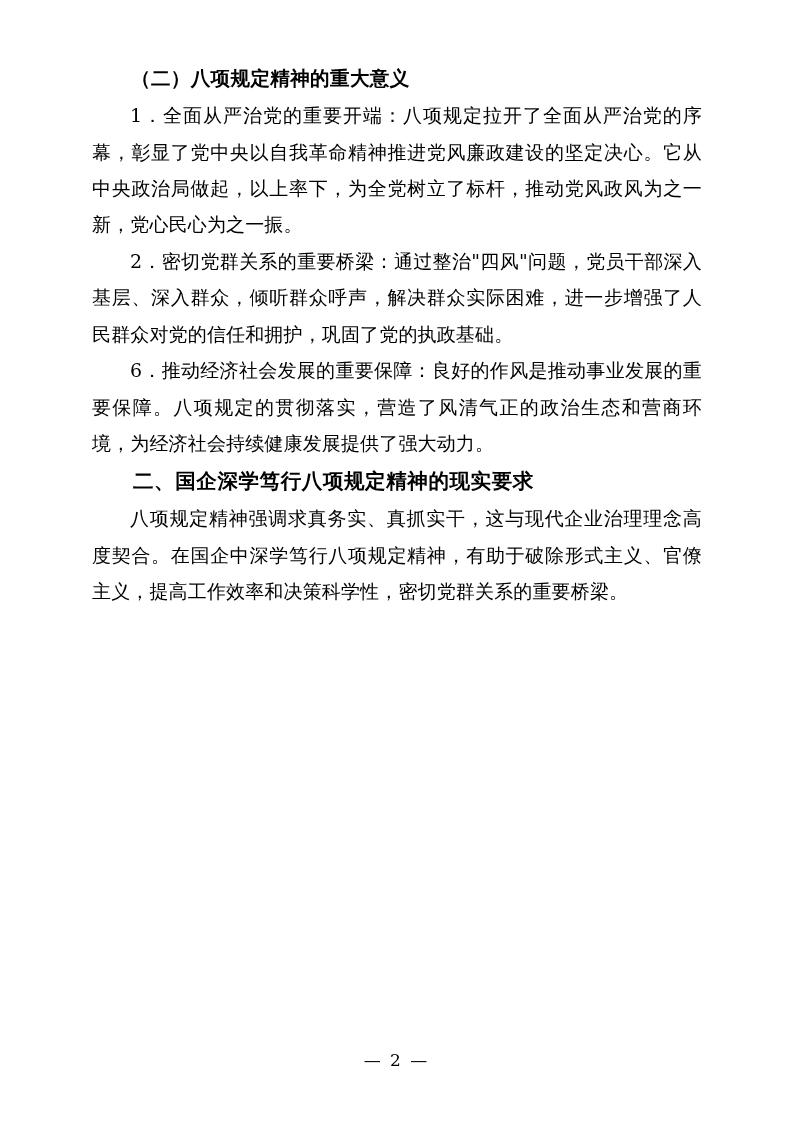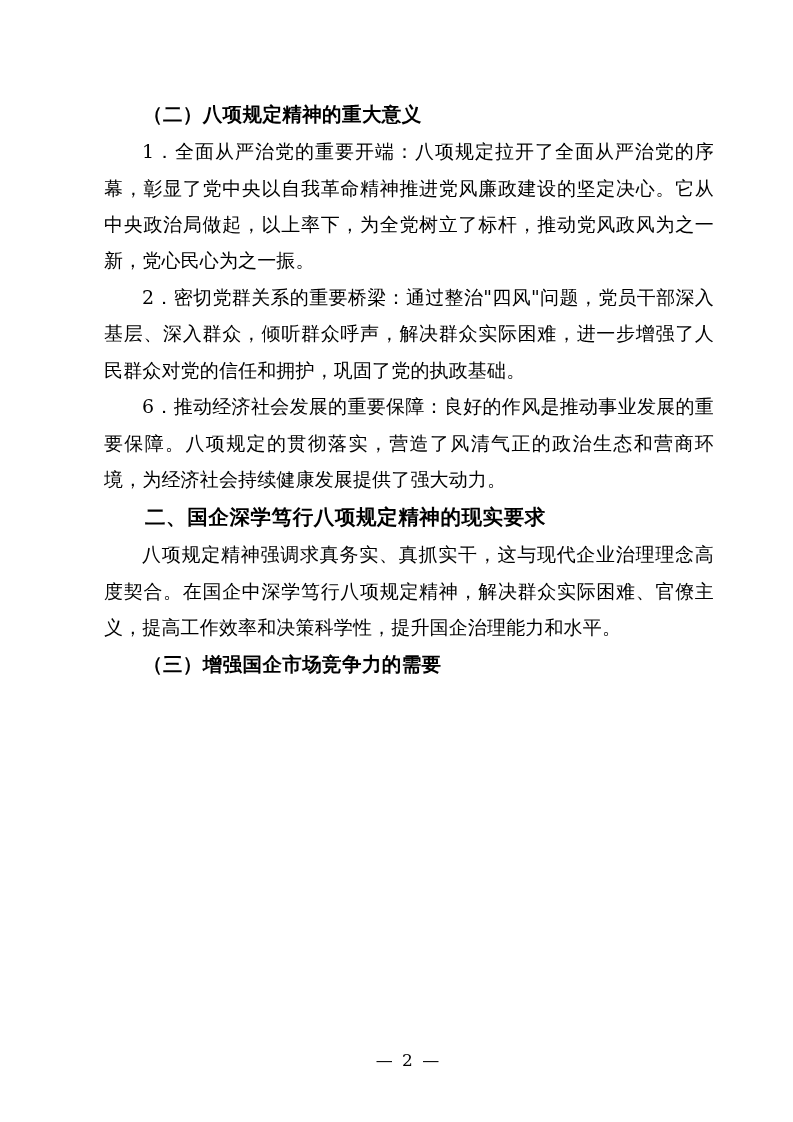--- a/index.html
+++ b/index.html
@@ -17,12 +17,12 @@
   }
   .page {
     position: absolute;
-    left: 12px;
+    left: 0;
     top: 0;
     width: 633px;
     height: 1122px;
     box-sizing: border-box;
-    padding: 96px 92px 0 92px;
+    padding: 60px 92px 0 92px;
   }
   .doc-body {
     width: 610px;

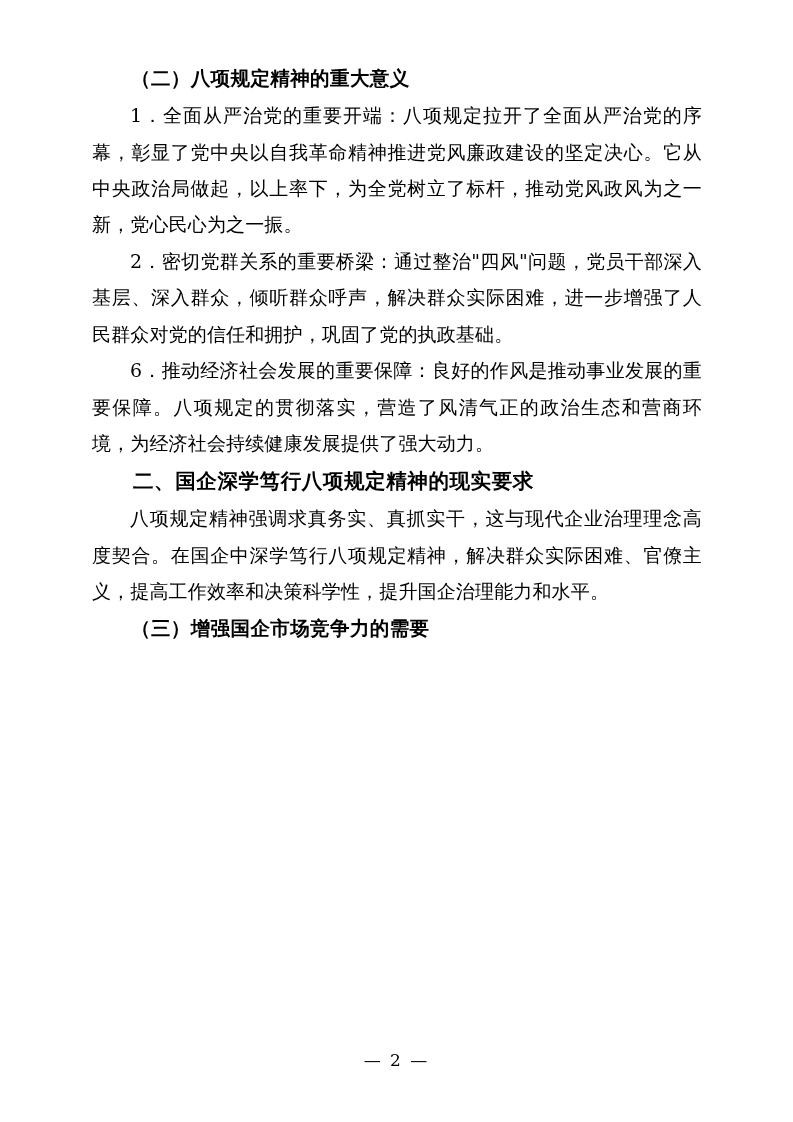--- a/index.html
+++ b/index.html
@@ -85,7 +85,7 @@
 
 
 
-    <p class="para">八项规定精神强调求真务实、真抓实干，这与现代企业治理理念高度契合。在国企中深学笃行八项规定精神，解决群众实际困难、官僚主义，提高工作效率和决策科学性，提升国企治理能力和水平。</p>
+    <p class="para">八项规定精神强调求真务实、真抓实干，这与现代企业治理理念高度契合。在国企中深学笃行八项规定精神，有助于破除形式主义、官僚主义，提高工作效率和决策科学性，密切党群关系的重要桥梁。</p>
 
     <p class="h3">（三）增强国企市场竞争力的需要</p>
 

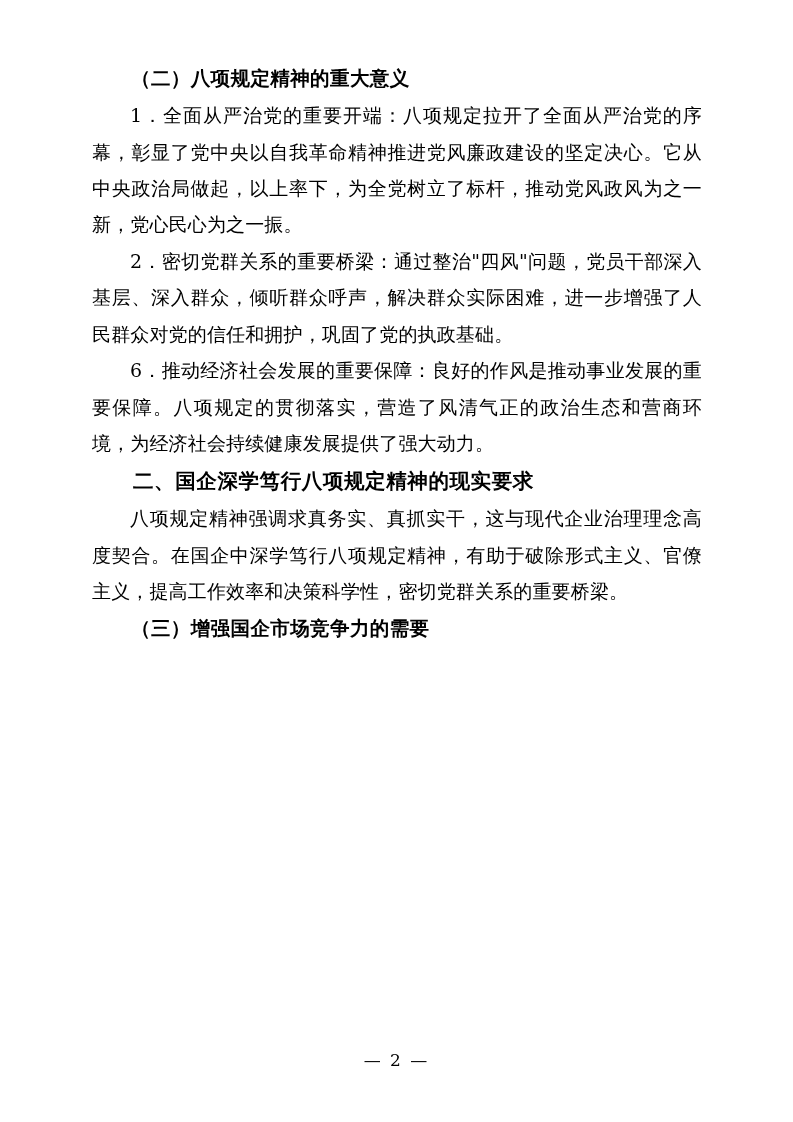--- a/index.html
+++ b/index.html
@@ -87,7 +87,6 @@
 
     <p class="para">八项规定精神强调求真务实、真抓实干，这与现代企业治理理念高度契合。在国企中深学笃行八项规定精神，有助于破除形式主义、官僚主义，提高工作效率和决策科学性，密切党群关系的重要桥梁。</p>
 
-    <p class="h3">（三）增强国企市场竞争力的需要</p>
 
   </div>
   <div class="footer">— 2 —</div>

